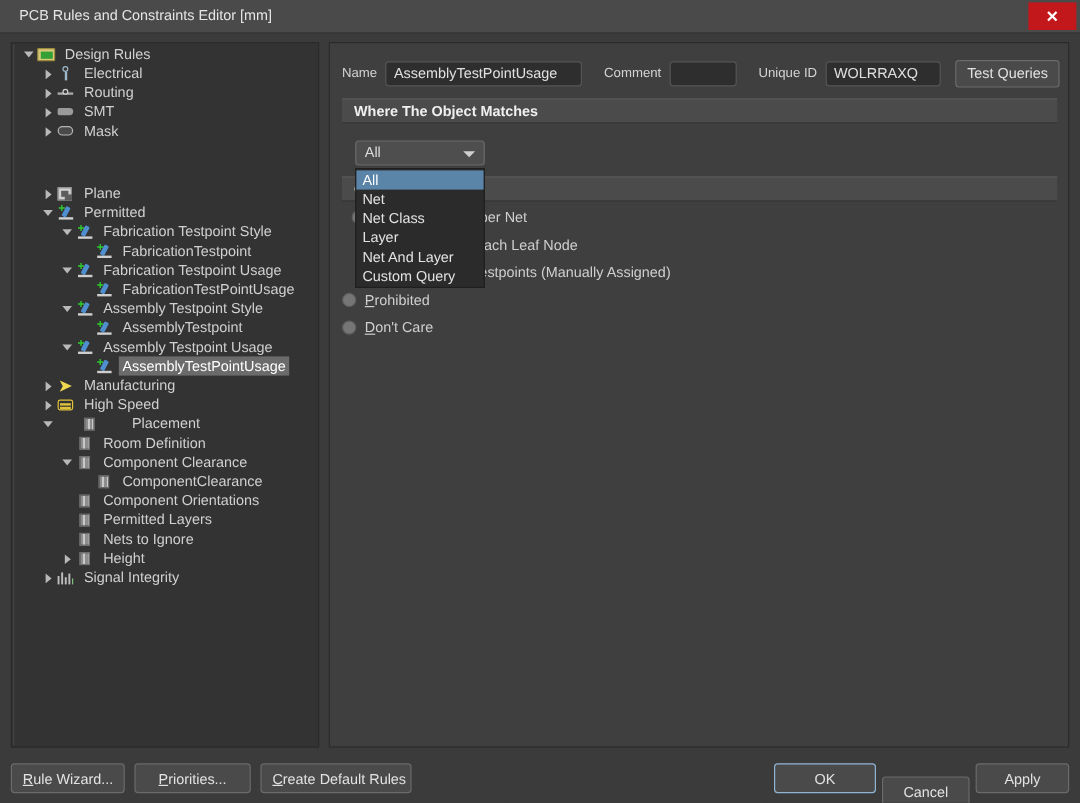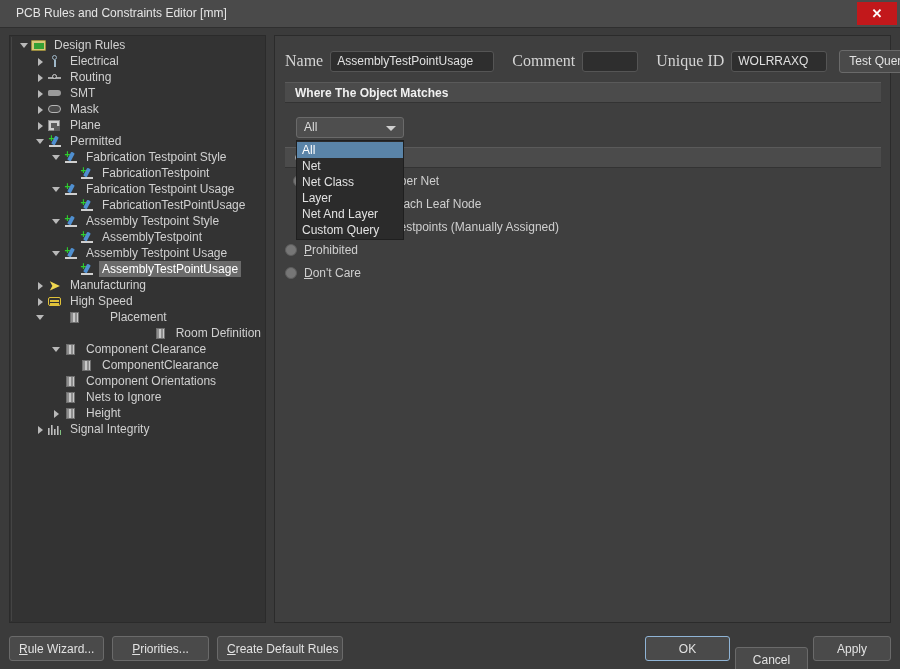--- a/index.html
+++ b/index.html
@@ -293,11 +293,10 @@
     align-items: center;
   }
   .fld-label {
-    font-size: 16px;
+    font-size: 11px;
     color: #d4d4d4;
     margin-right: 7px;
     white-space: nowrap;
-    font-family: Liberation Serif, serif;
   }
   .txtbox {
     background: #2e2e2e;

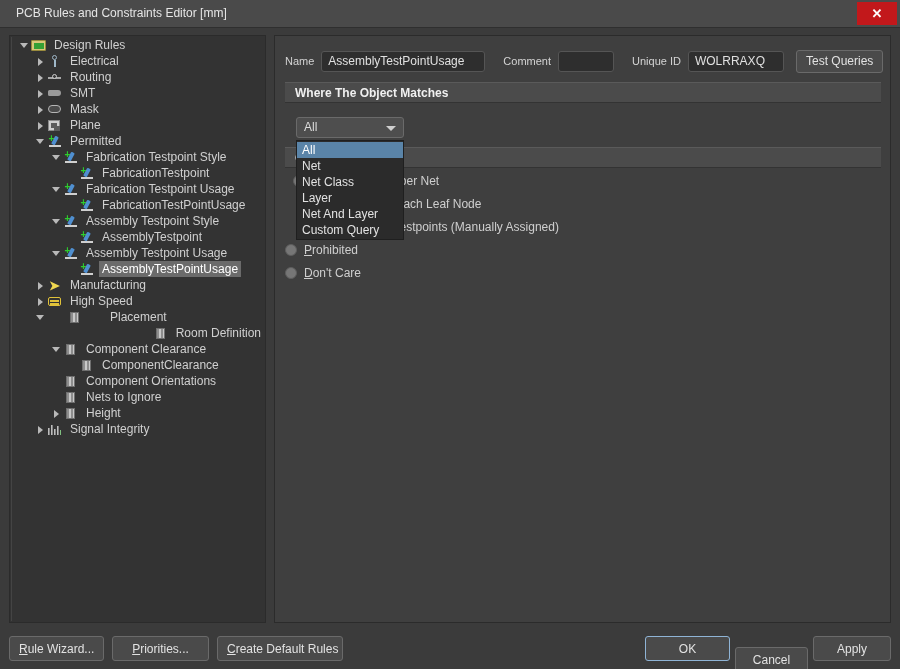--- a/index.html
+++ b/index.html
@@ -495,7 +495,7 @@
           </span>
           <span class="tlabel">Mask</span>
         </div>
-        <div class="tree-row" style="padding-left: 22px;">
+        <div class="tree-row" style="padding-left: 22px; margin-top: 36px;">
           <span class="twisty collapsed"></span>
           <span class="ticon">
             <span class="ic-plane"></span>

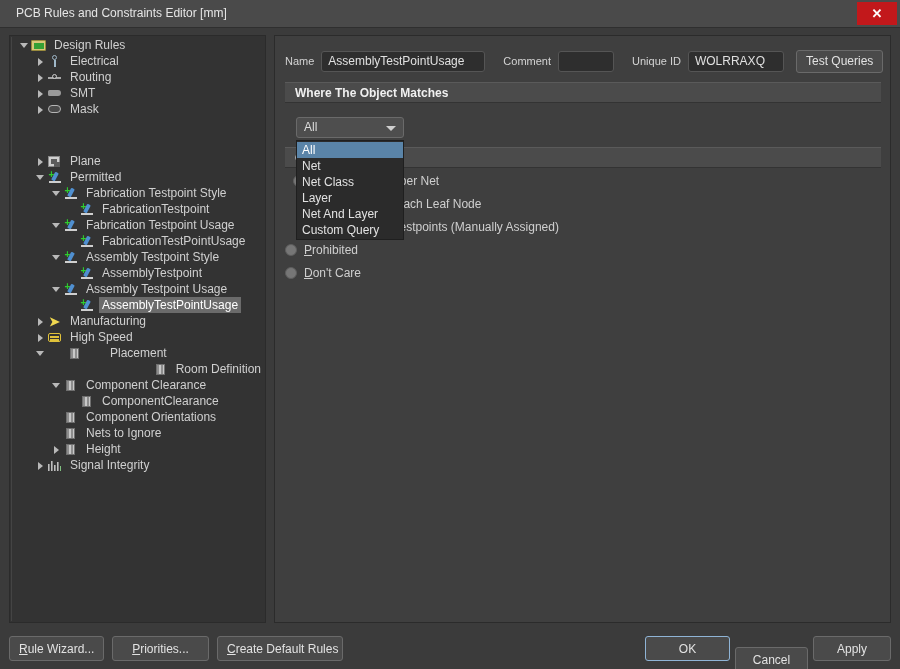--- a/index.html
+++ b/index.html
@@ -622,7 +622,7 @@
           </span>
           <span class="tlabel">Placement</span>
         </div>
-        <div class="tree-row" style="padding-left: 38px; justify-content: flex-end;">
+        <div class="tree-row" style="padding-left: 38px;">
           <span class="twisty "></span>
           <span class="ticon">
             <span class="ic-placement"></span>

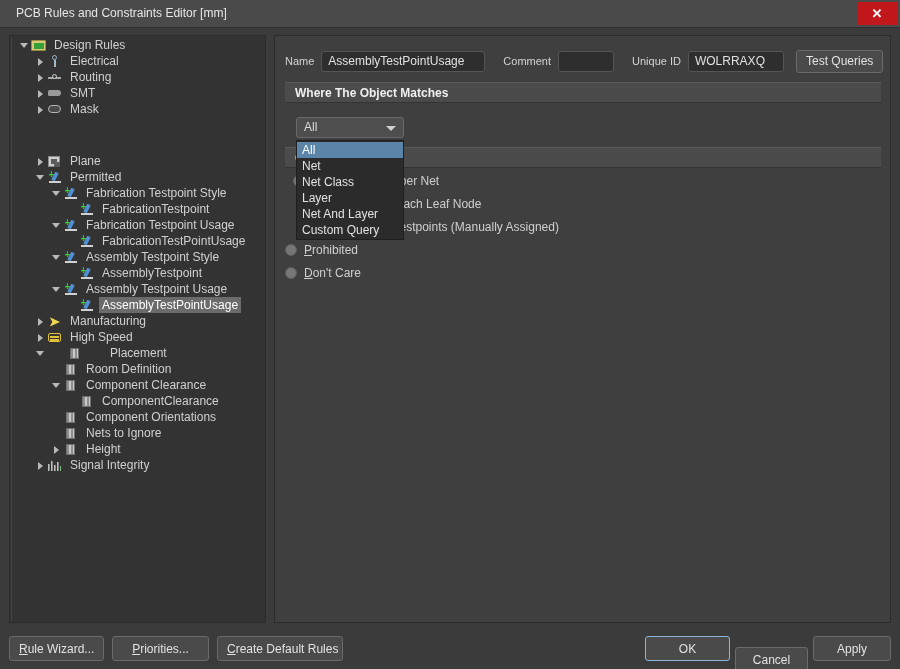--- a/index.html
+++ b/index.html
@@ -649,6 +649,13 @@
             <span class="ic-placement"></span>
           </span>
           <span class="tlabel">Component Orientations</span>
+        </div>
+        <div class="tree-row" style="padding-left: 38px;">
+          <span class="twisty "></span>
+          <span class="ticon">
+            <span class="ic-placement"></span>
+          </span>
+          <span class="tlabel">Permitted Layers</span>
         </div>
         <div class="tree-row" style="padding-left: 38px;">
           <span class="twisty "></span>

